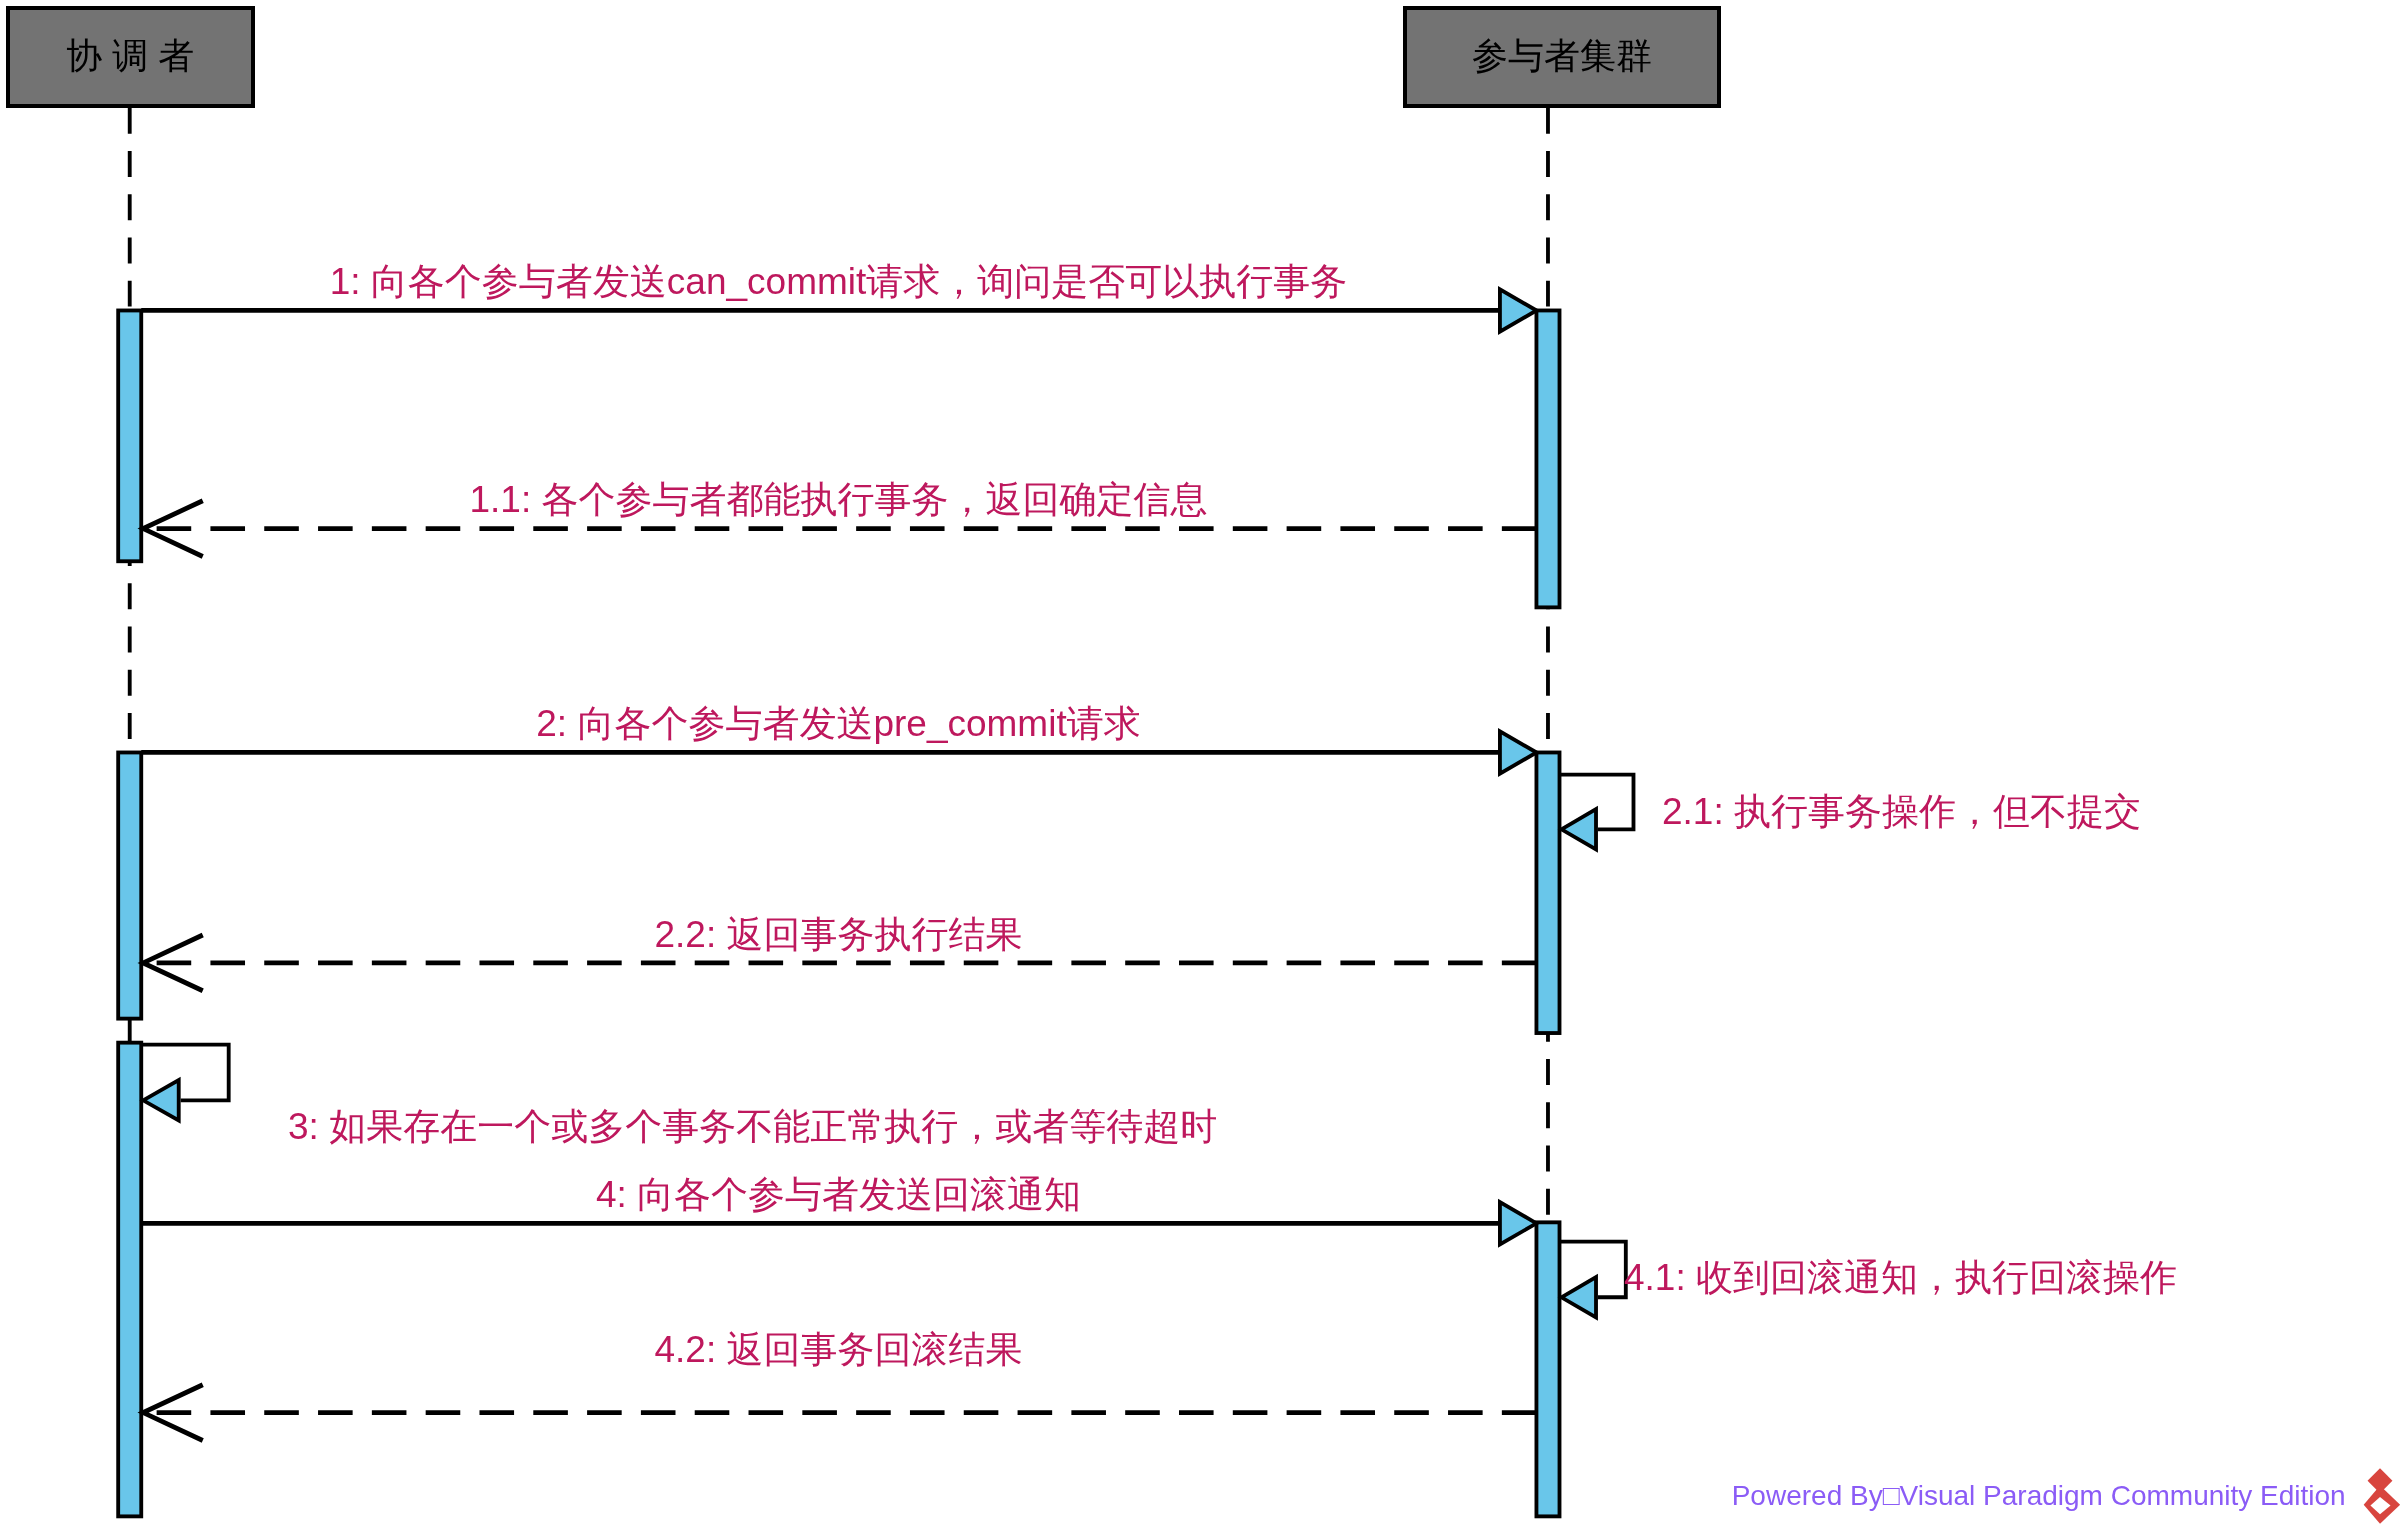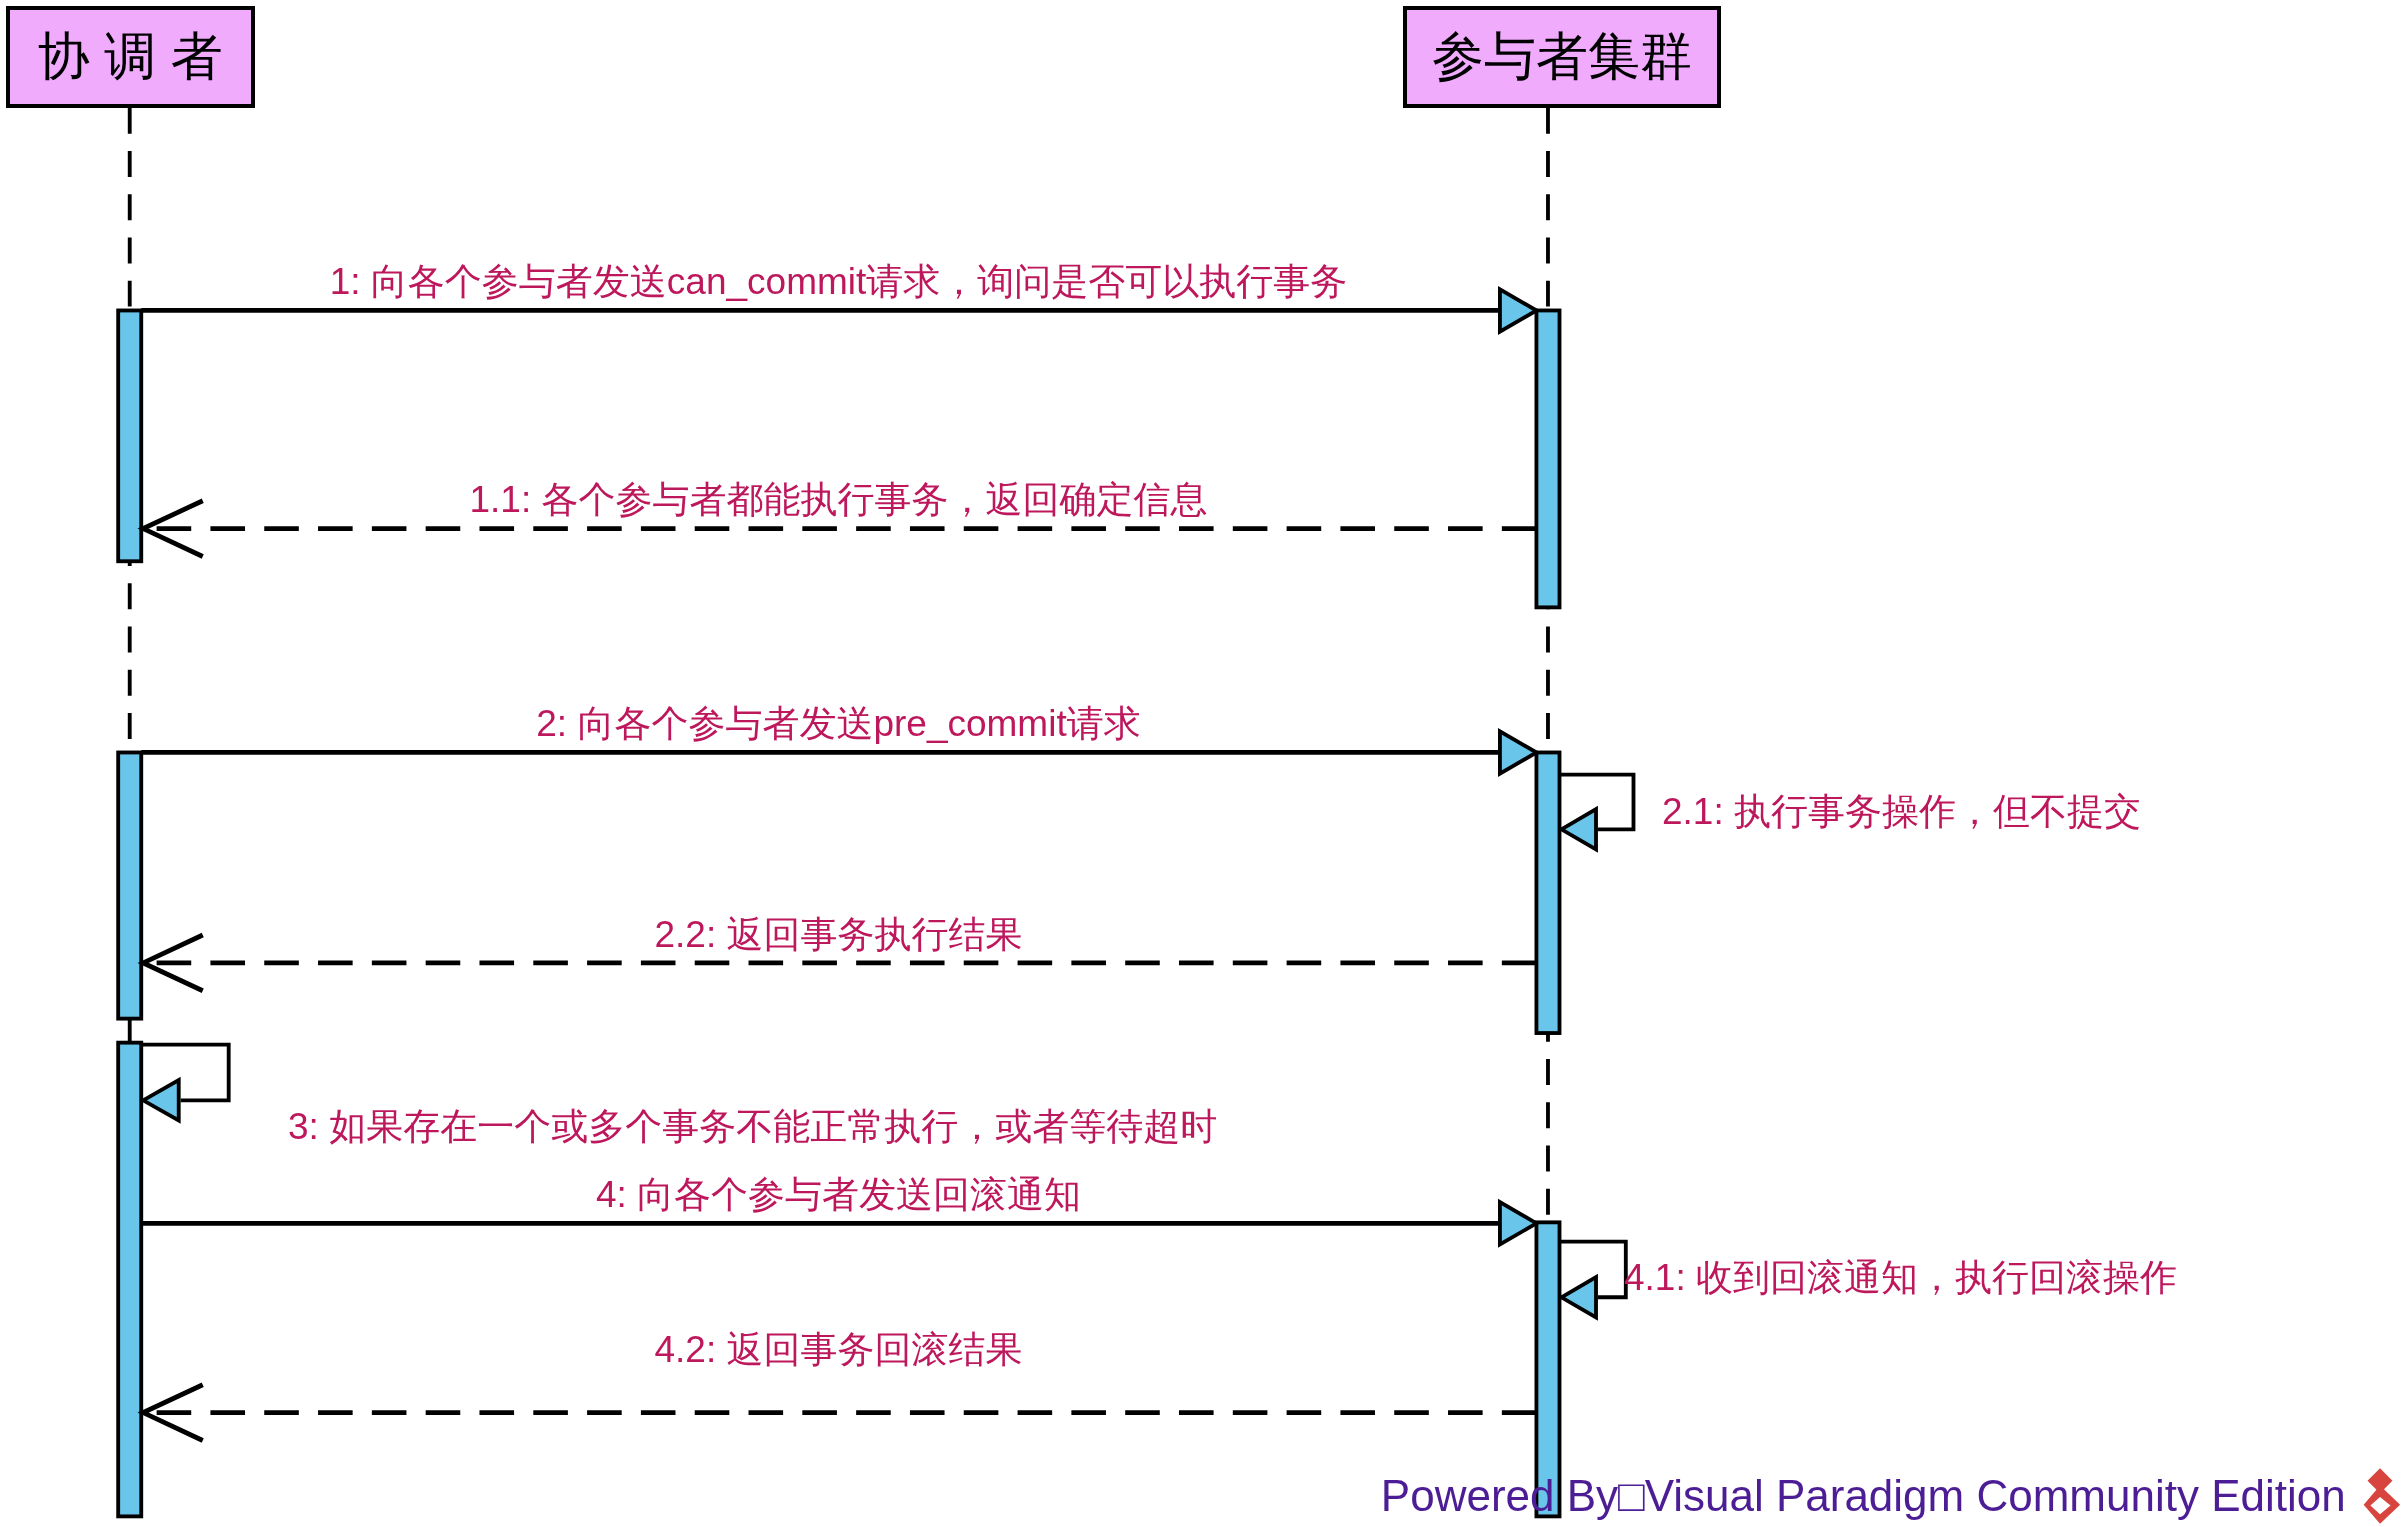--- a/index.html
+++ b/index.html
@@ -24,11 +24,11 @@
     position: absolute;
     box-sizing: border-box;
     border: 4.8px solid #000000;
-    background: #f0abfc;
+    background: #737373;
     display: flex;
     align-items: center;
     justify-content: center;
-    font-size: 52px;
+    font-size: 36px;
     color: #000000;
     white-space: nowrap;
     text-align: right;

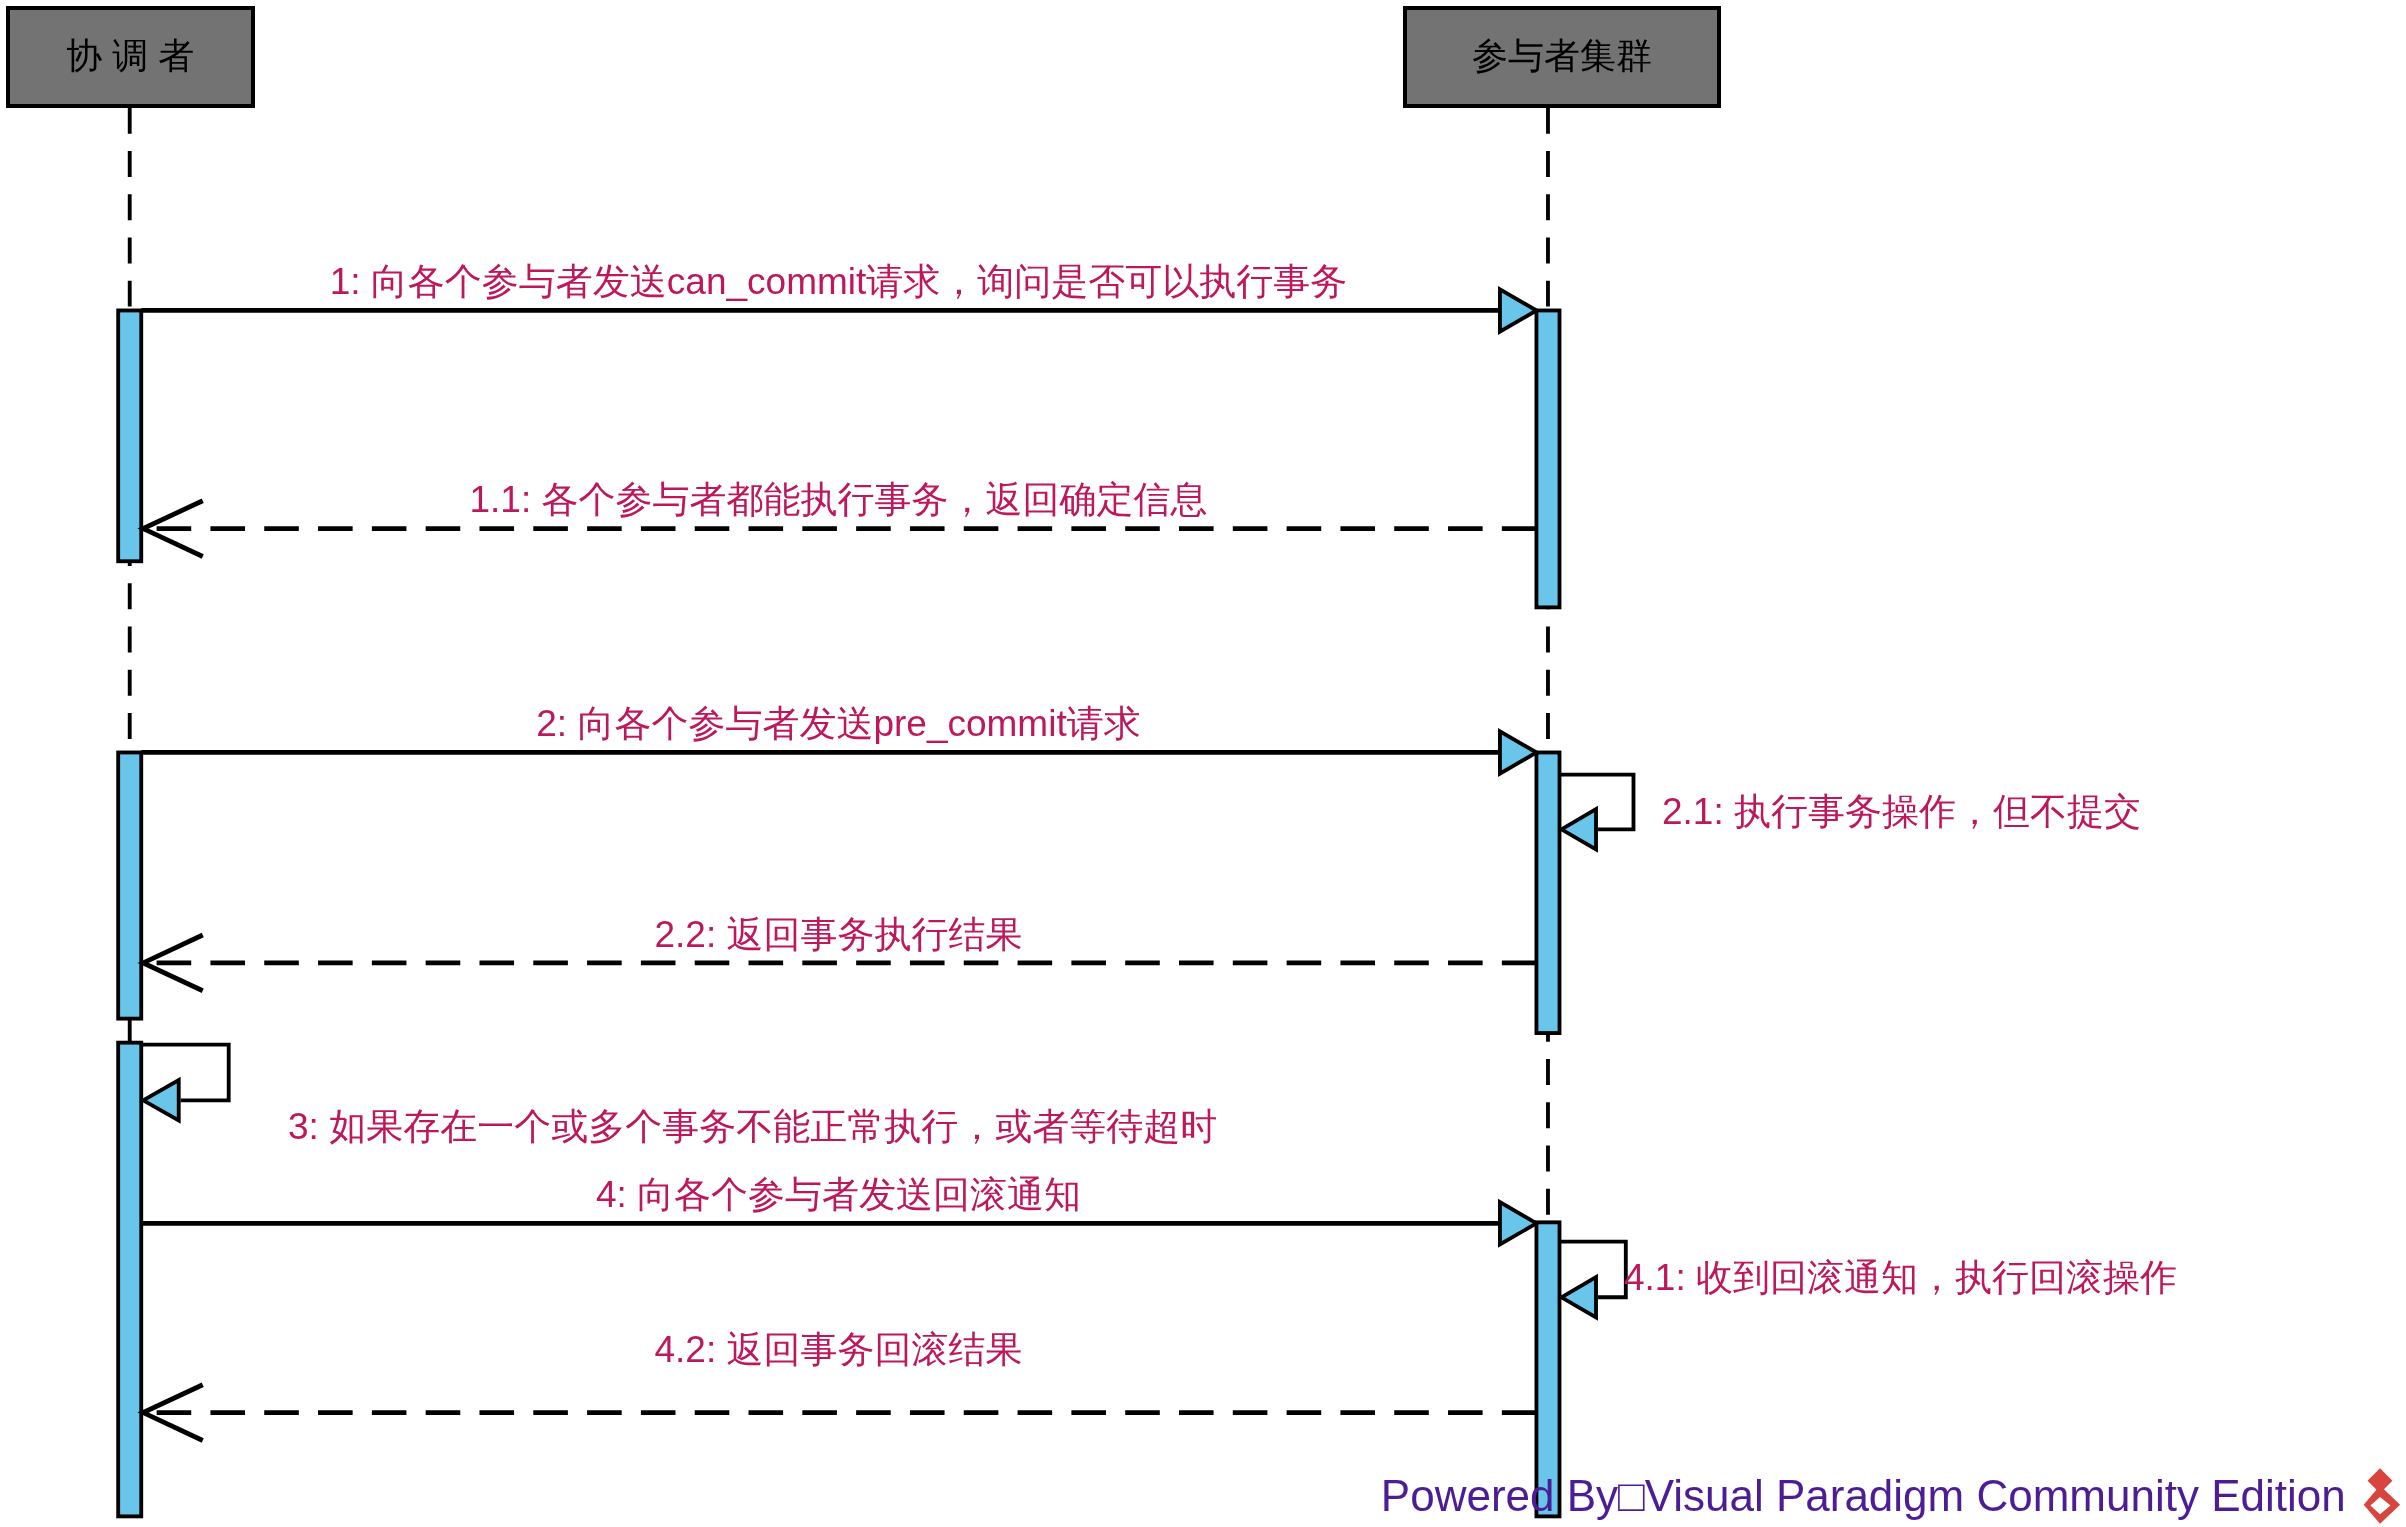--- a/index.html
+++ b/index.html
@@ -56,9 +56,9 @@
     gap: 11.5px;
   }
   .watermark .wm-text {
-    font-size: 44px;
+    font-size: 28px;
     line-height: 38px;
-    color: #4c1d95;
+    color: #8b5cf6;
     white-space: nowrap;
   }
 </style>

